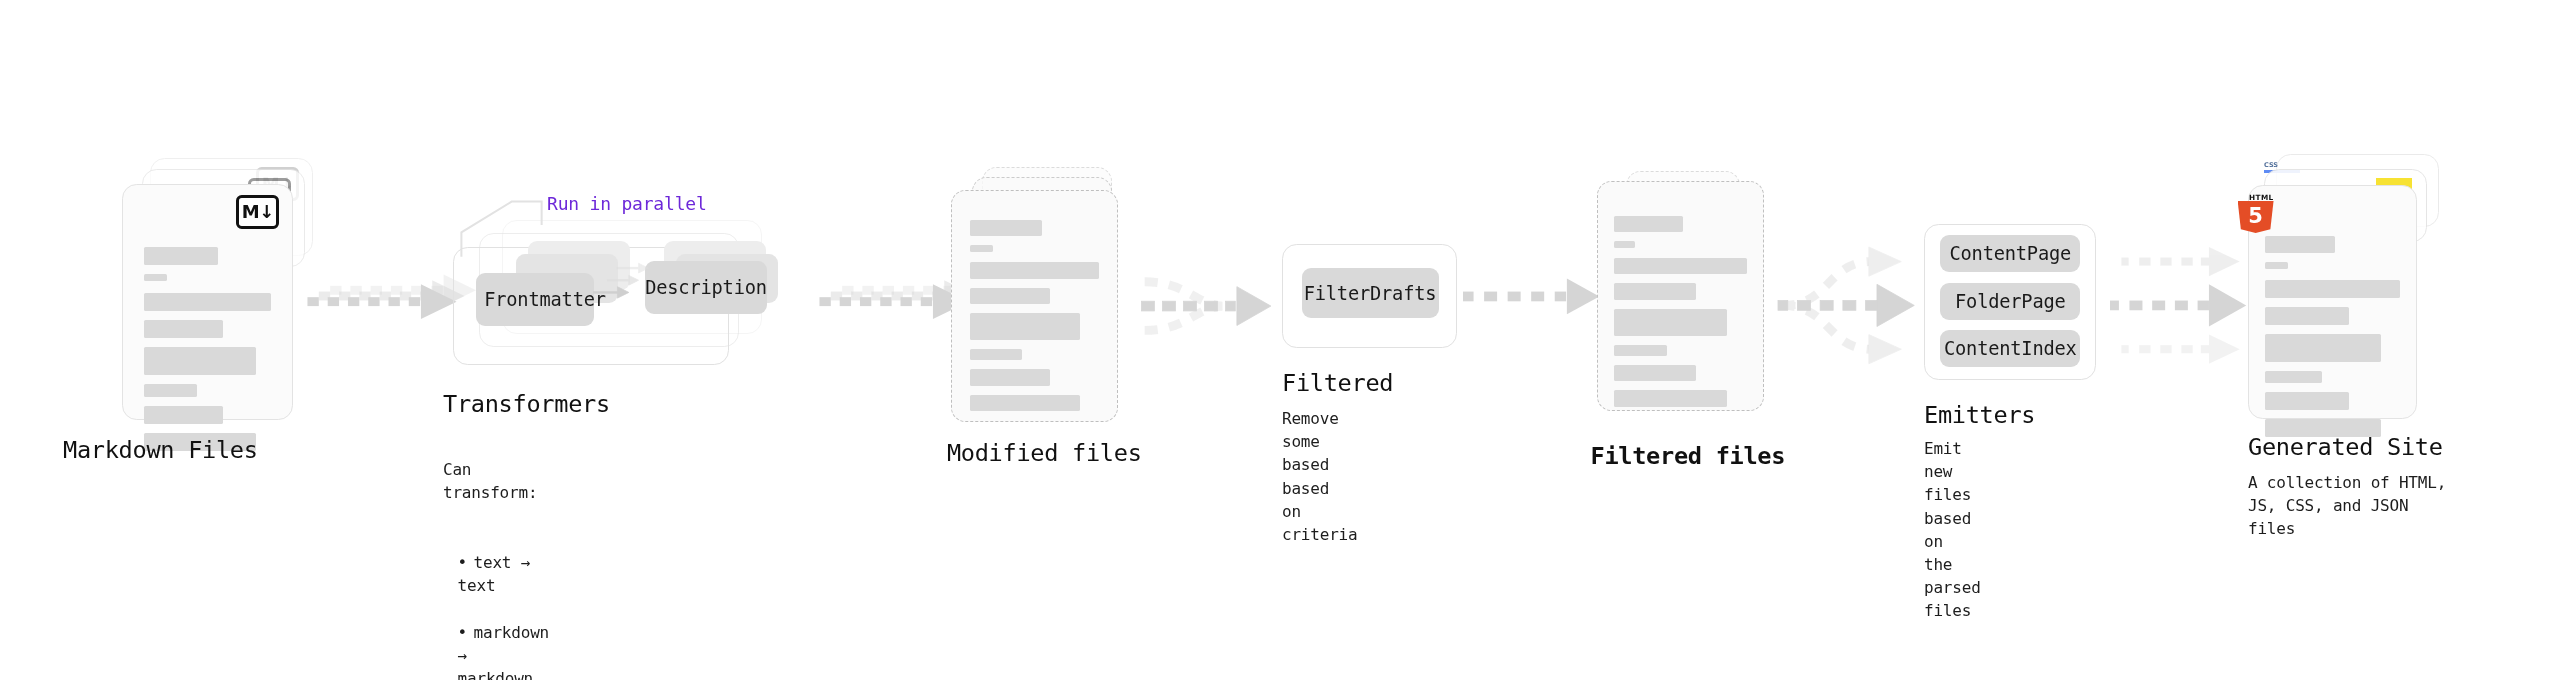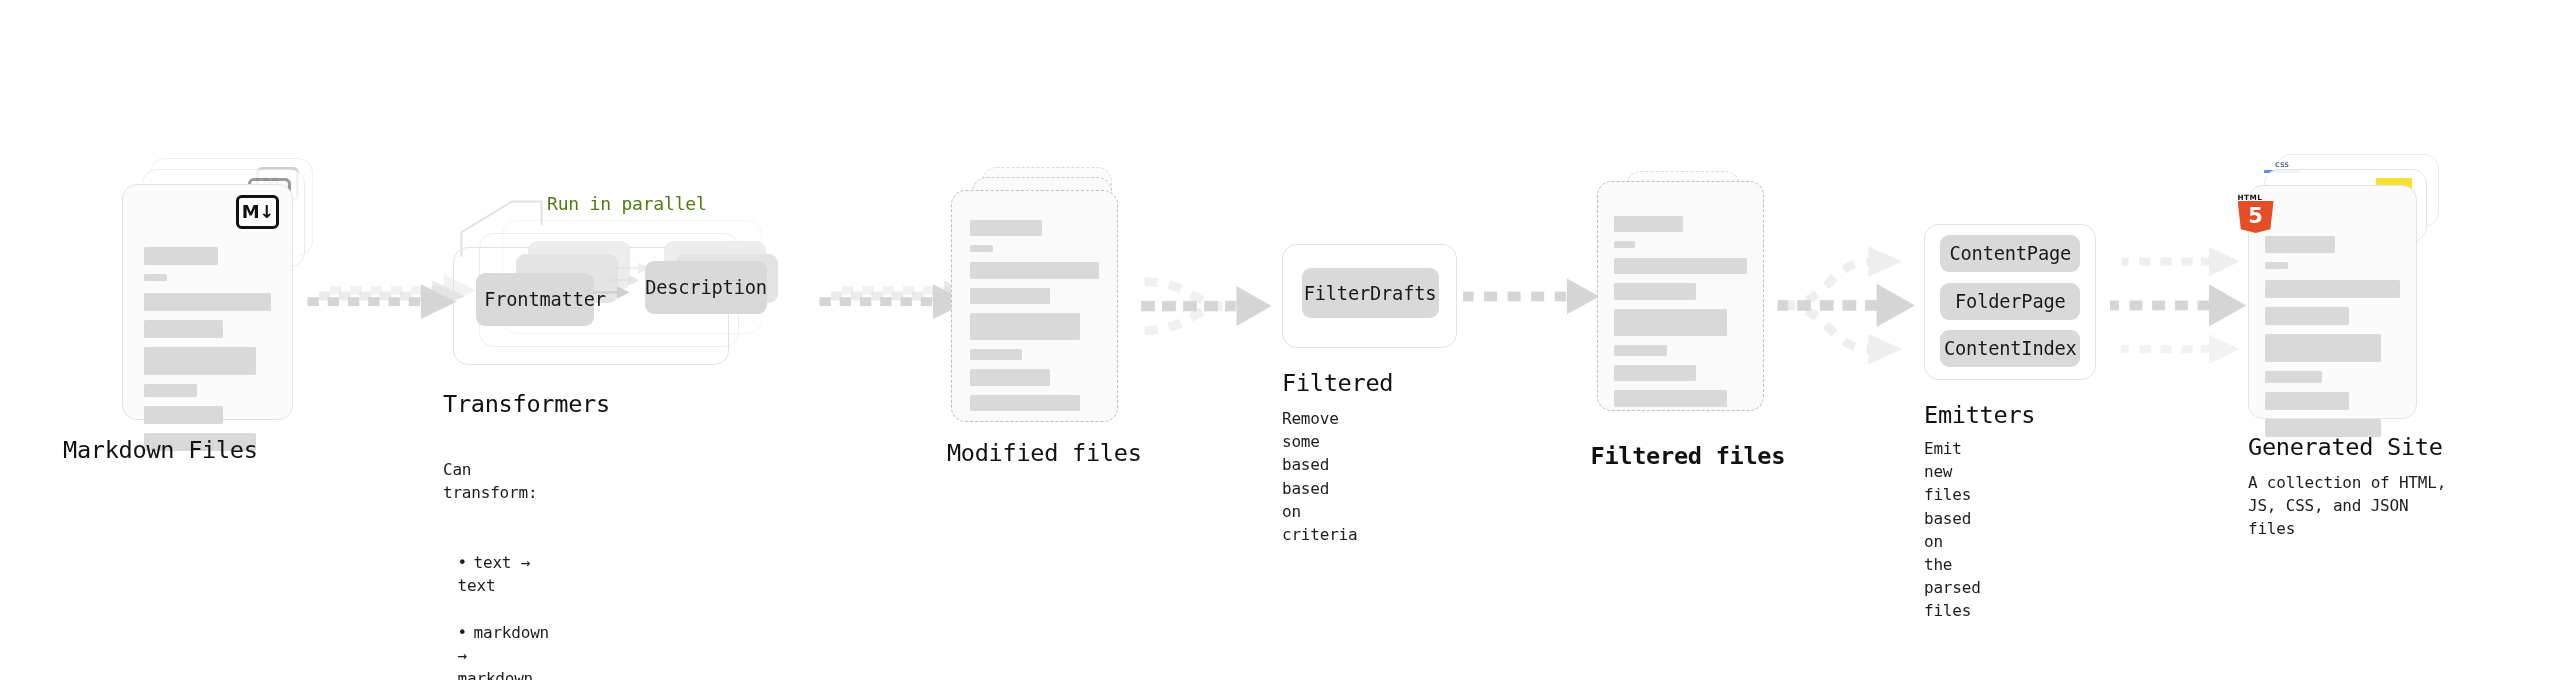--- a/index.html
+++ b/index.html
@@ -58,7 +58,7 @@
   }
   .js-badge{width:36px;height:18px;background:#f7df1e;}
   .css-badge{width:36px;height:13px;position:relative;}
-  .css-badge .txt{font-size:6.5px;font-weight:700;color:#153e77;text-align:center;line-height:7.3px;
+  .css-badge .txt{font-size:6.5px;font-weight:700;color:#153e77;text-align:left;line-height:7.3px;
     font-family:"DejaVu Sans","Liberation Sans",sans-serif;}
   .css-badge .rule{height:3.3px;background:#2965f1;margin-top:0.8px;}
 

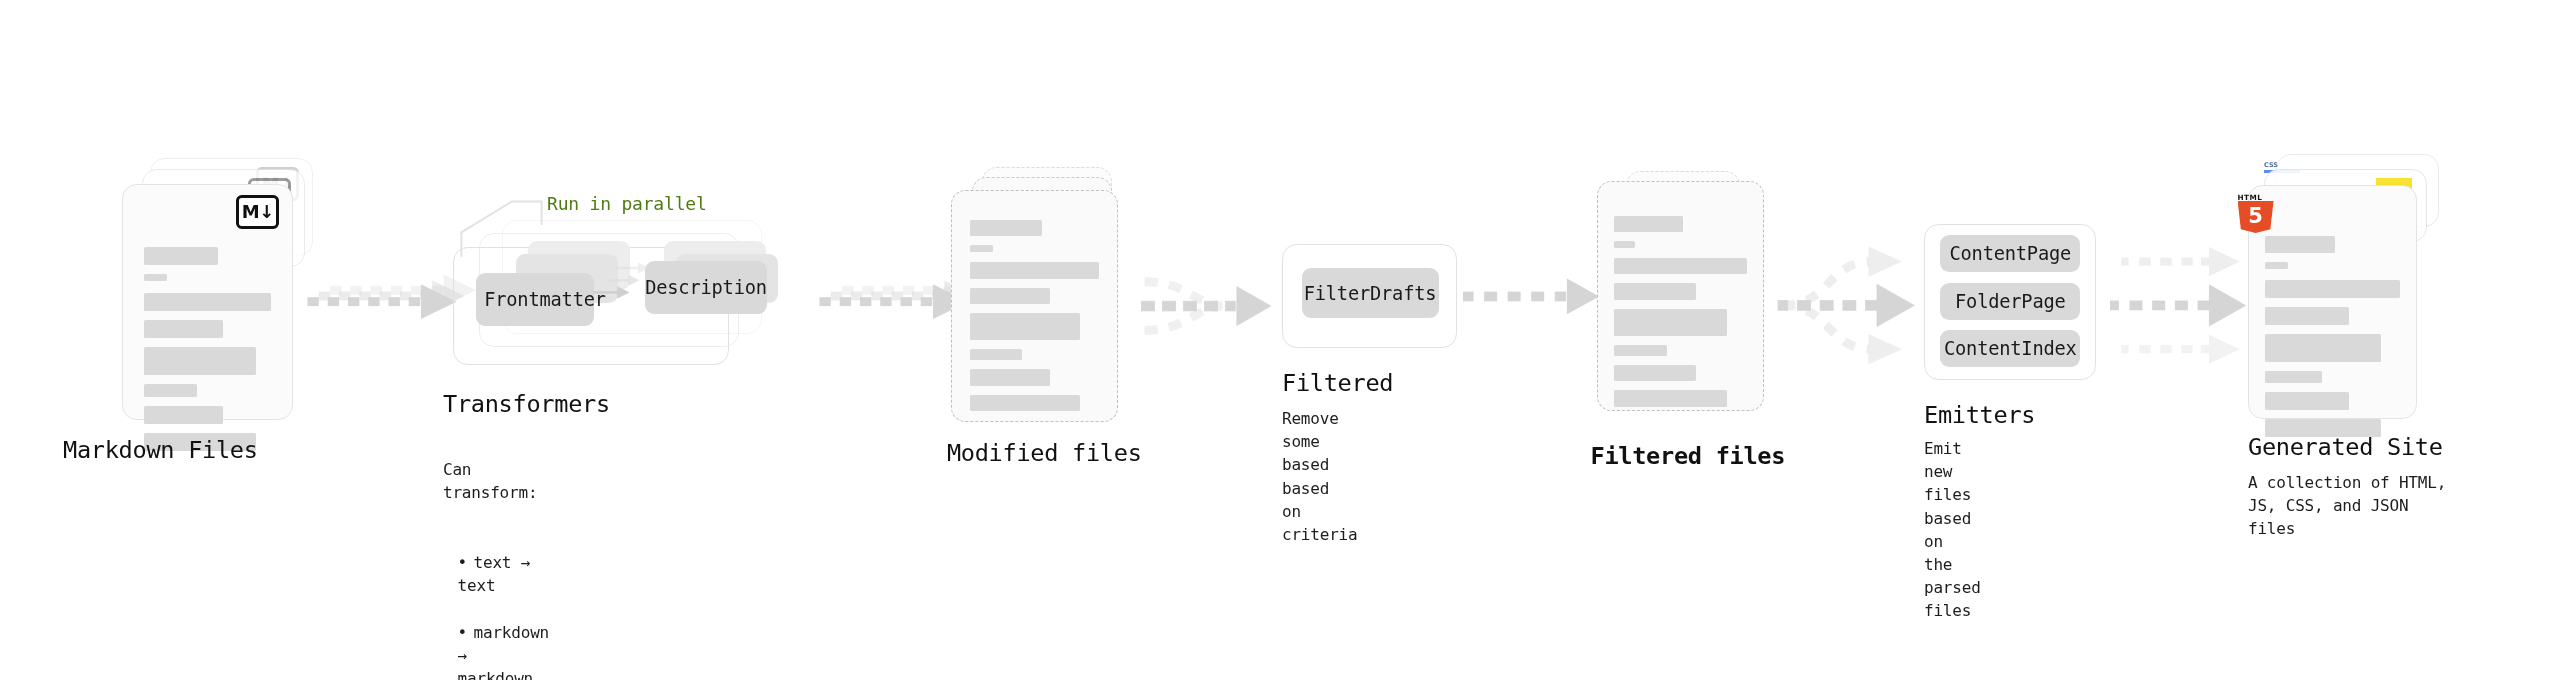--- a/index.html
+++ b/index.html
@@ -78,7 +78,7 @@
 
   
   .parallel-label{
-    position:absolute;font-size:18px;color:#4d7c0f;white-space:nowrap;letter-spacing:-0.2px;
+    position:absolute;font-size:18px;color:#6d28d9;white-space:nowrap;letter-spacing:-0.2px;
   }
 
   

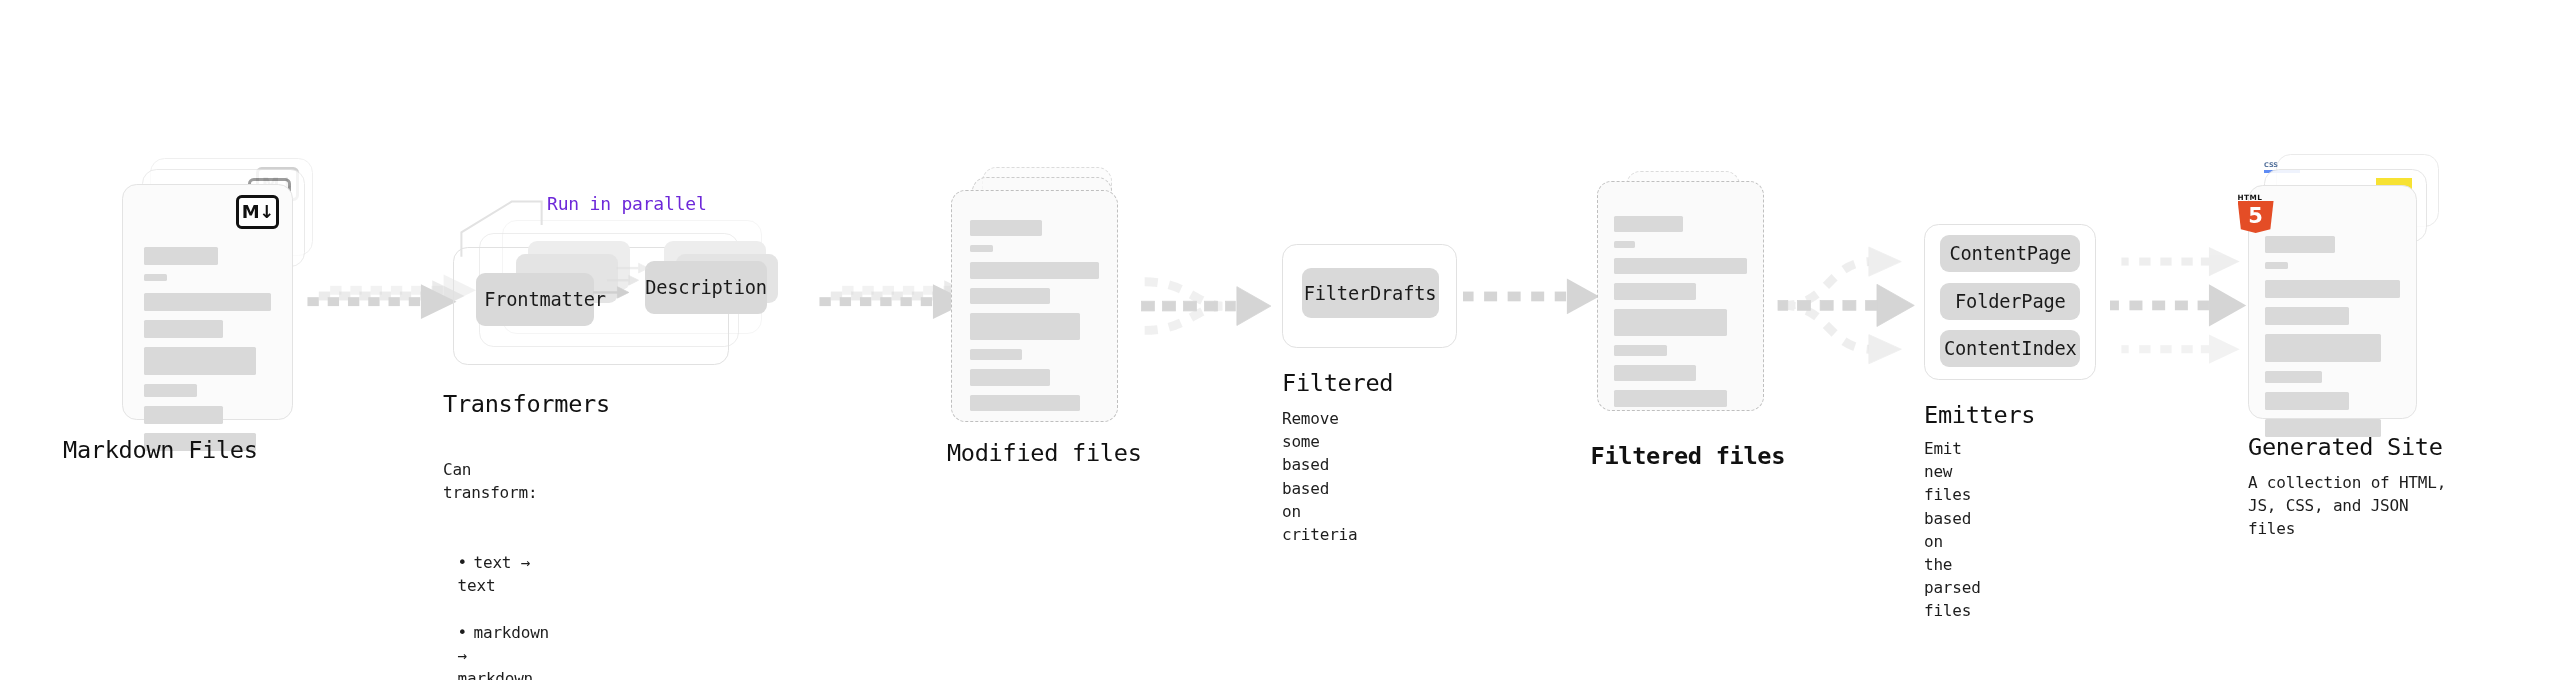--- a/index.html
+++ b/index.html
@@ -52,7 +52,7 @@
     font-family:"DejaVu Sans","Liberation Sans",sans-serif;
   }
   .html5 .cap{
-    position:absolute;left:0;top:0;width:36px;text-align:left;
+    position:absolute;left:0;top:0;width:36px;text-align:right;
     font-size:7.3px;font-weight:700;letter-spacing:0.4px;color:#111;
     font-family:"DejaVu Sans","Liberation Sans",sans-serif;
   }

